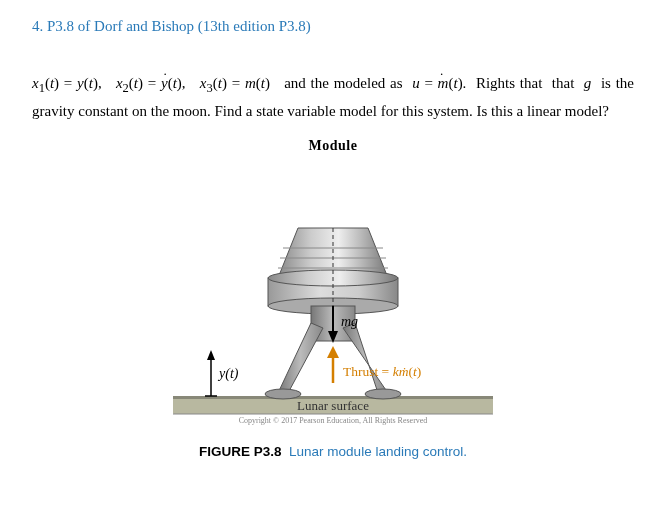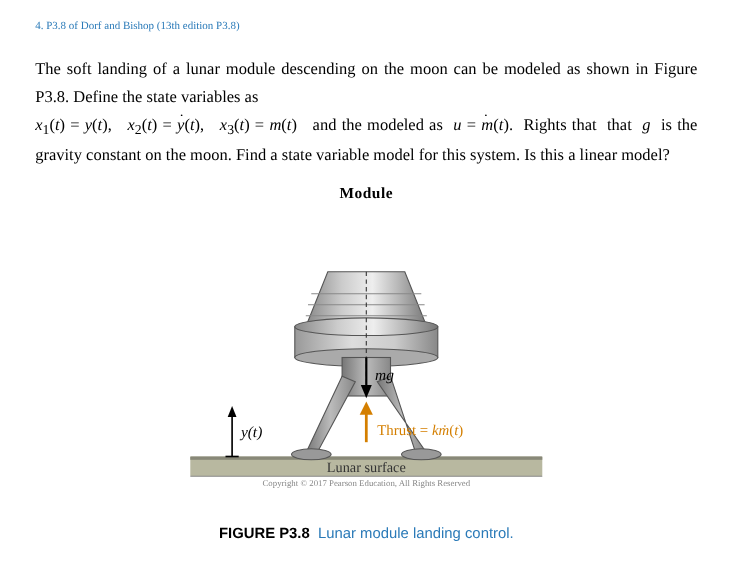--- a/index.html
+++ b/index.html
@@ -14,9 +14,9 @@
     }
     .problem-title {
       color: #2a7ab8;
-      font-size: 10px;
+      font-size: 15px;
       font-weight: normal;
-      margin-bottom: 22px;
+      margin-bottom: 10px;
     }
     .problem-text {
       text-align: justify;

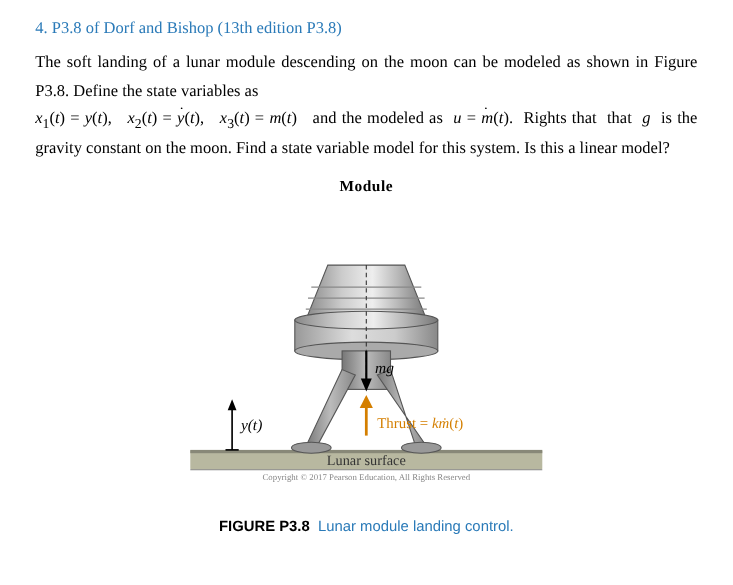--- a/index.html
+++ b/index.html
@@ -63,7 +63,6 @@
 </div>
 
 <div class="problem-text">
-  <span>The soft landing of a lunar module descending on the moon can be modeled as shown in Figure P3.8. Define the state variables as</span>
   
   <br>
   <span>

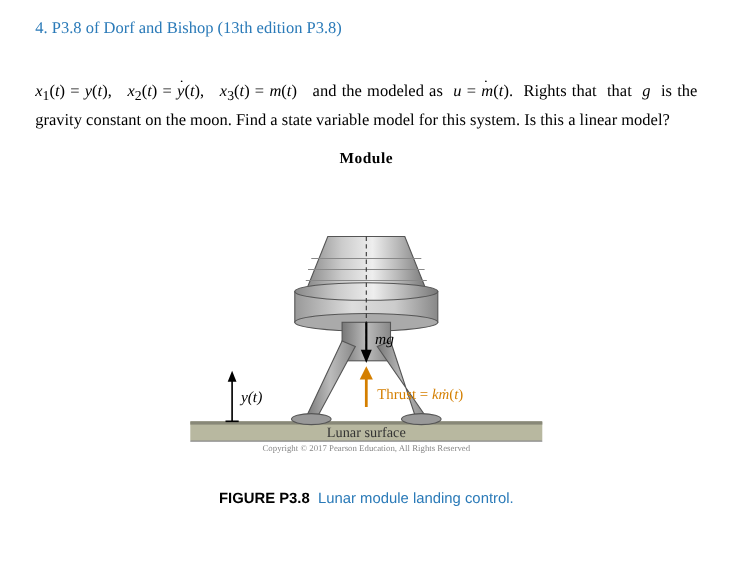--- a/index.html
+++ b/index.html
@@ -36,7 +36,7 @@
       font-weight: bold;
       font-family: "Times New Roman", serif;
       text-align: center;
-      margin-bottom: 2px;
+      margin-bottom: 14px;
       letter-spacing: 0.5px;
     }
     .figure-caption {

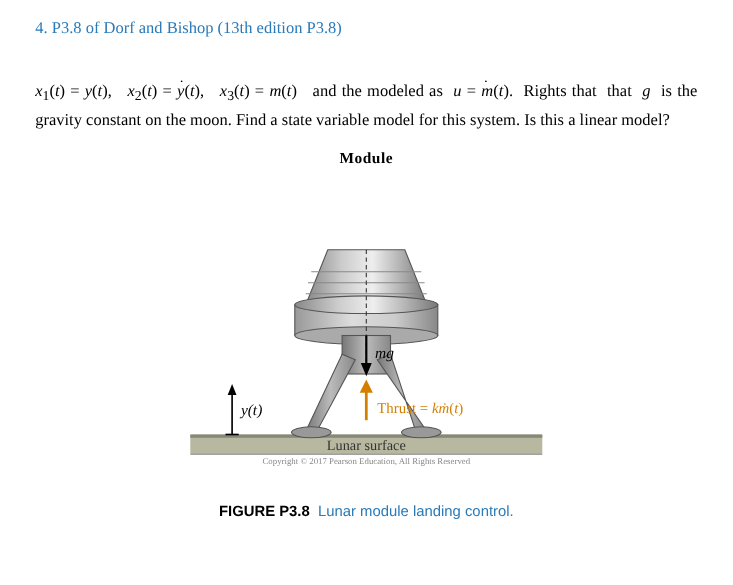--- a/index.html
+++ b/index.html
@@ -42,7 +42,7 @@
     .figure-caption {
       text-align: center;
       font-size: 13.5px;
-      margin-top: 20px;
+      margin-top: 6px;
       font-family: Arial, sans-serif;
       color: #2a7ab8;
     }

